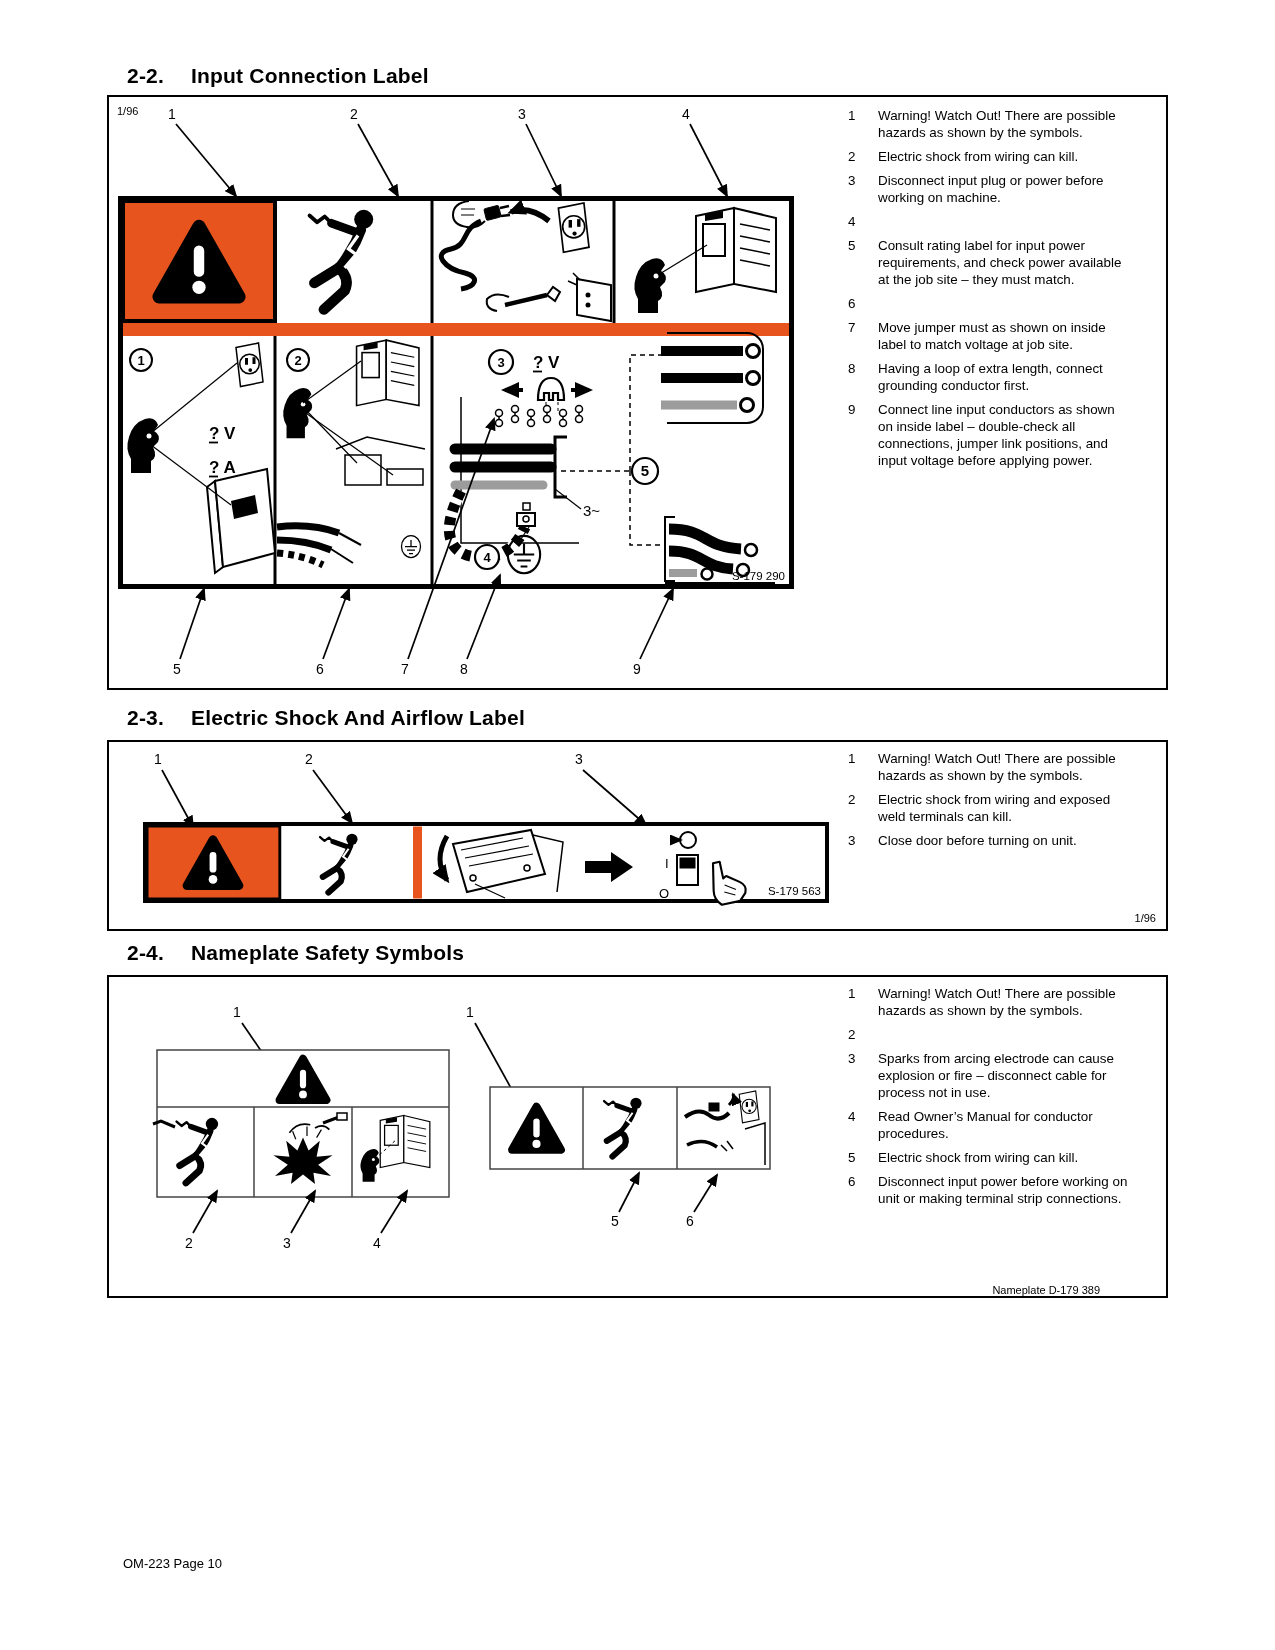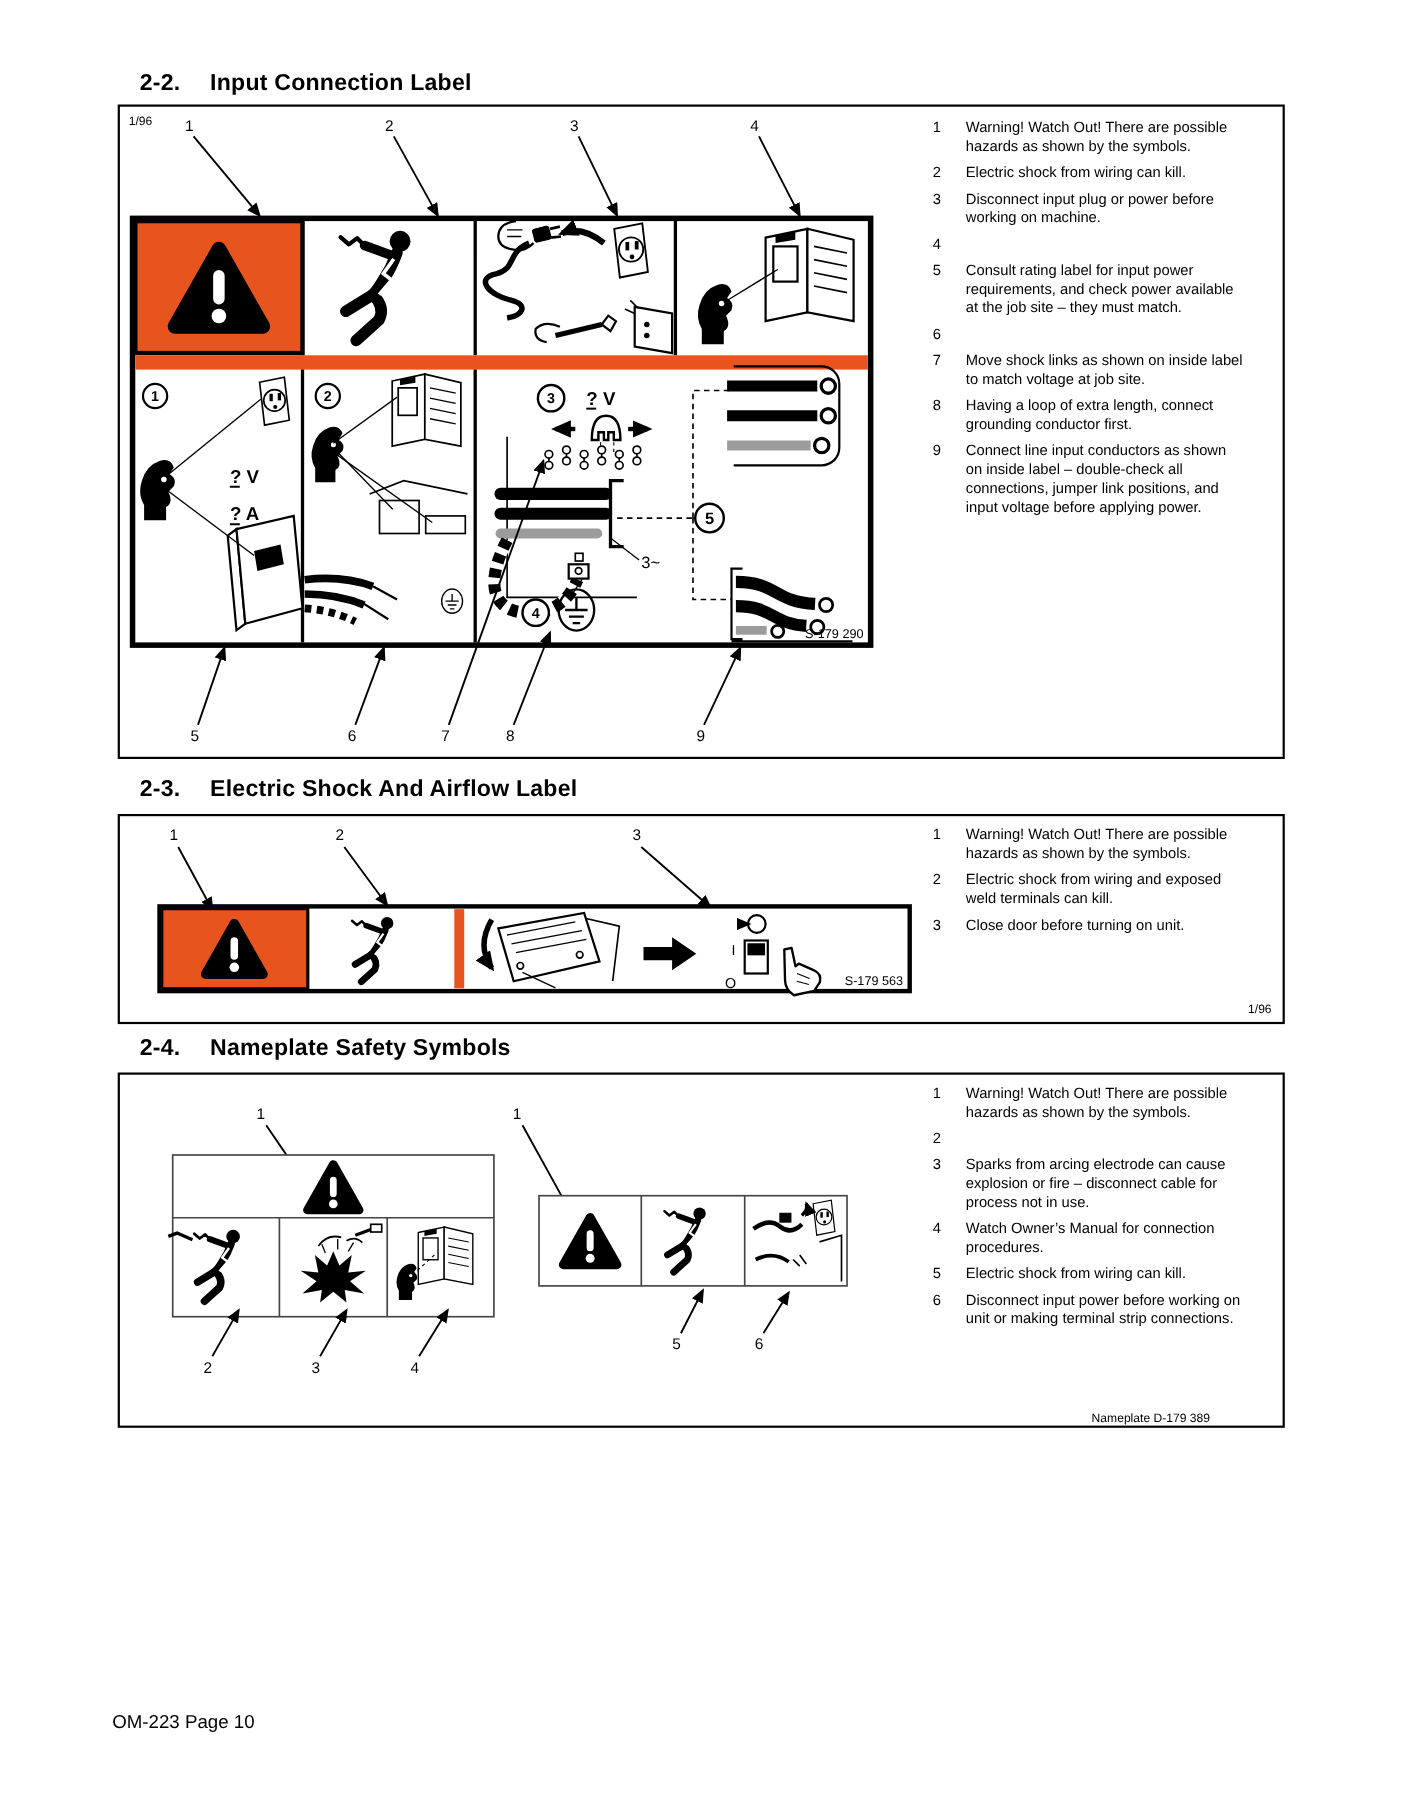--- a/index.html
+++ b/index.html
@@ -282,7 +282,7 @@
       </div>
     <div class="item">
         <span class="n">7</span>
-        <span class="t">Move shock links as shown on inside label to match voltage at job site.</span>
+        <span class="t">Move jumper must as shown on inside label to match voltage at job site.</span>
       </div>
     <div class="item">
         <span class="n">8</span>

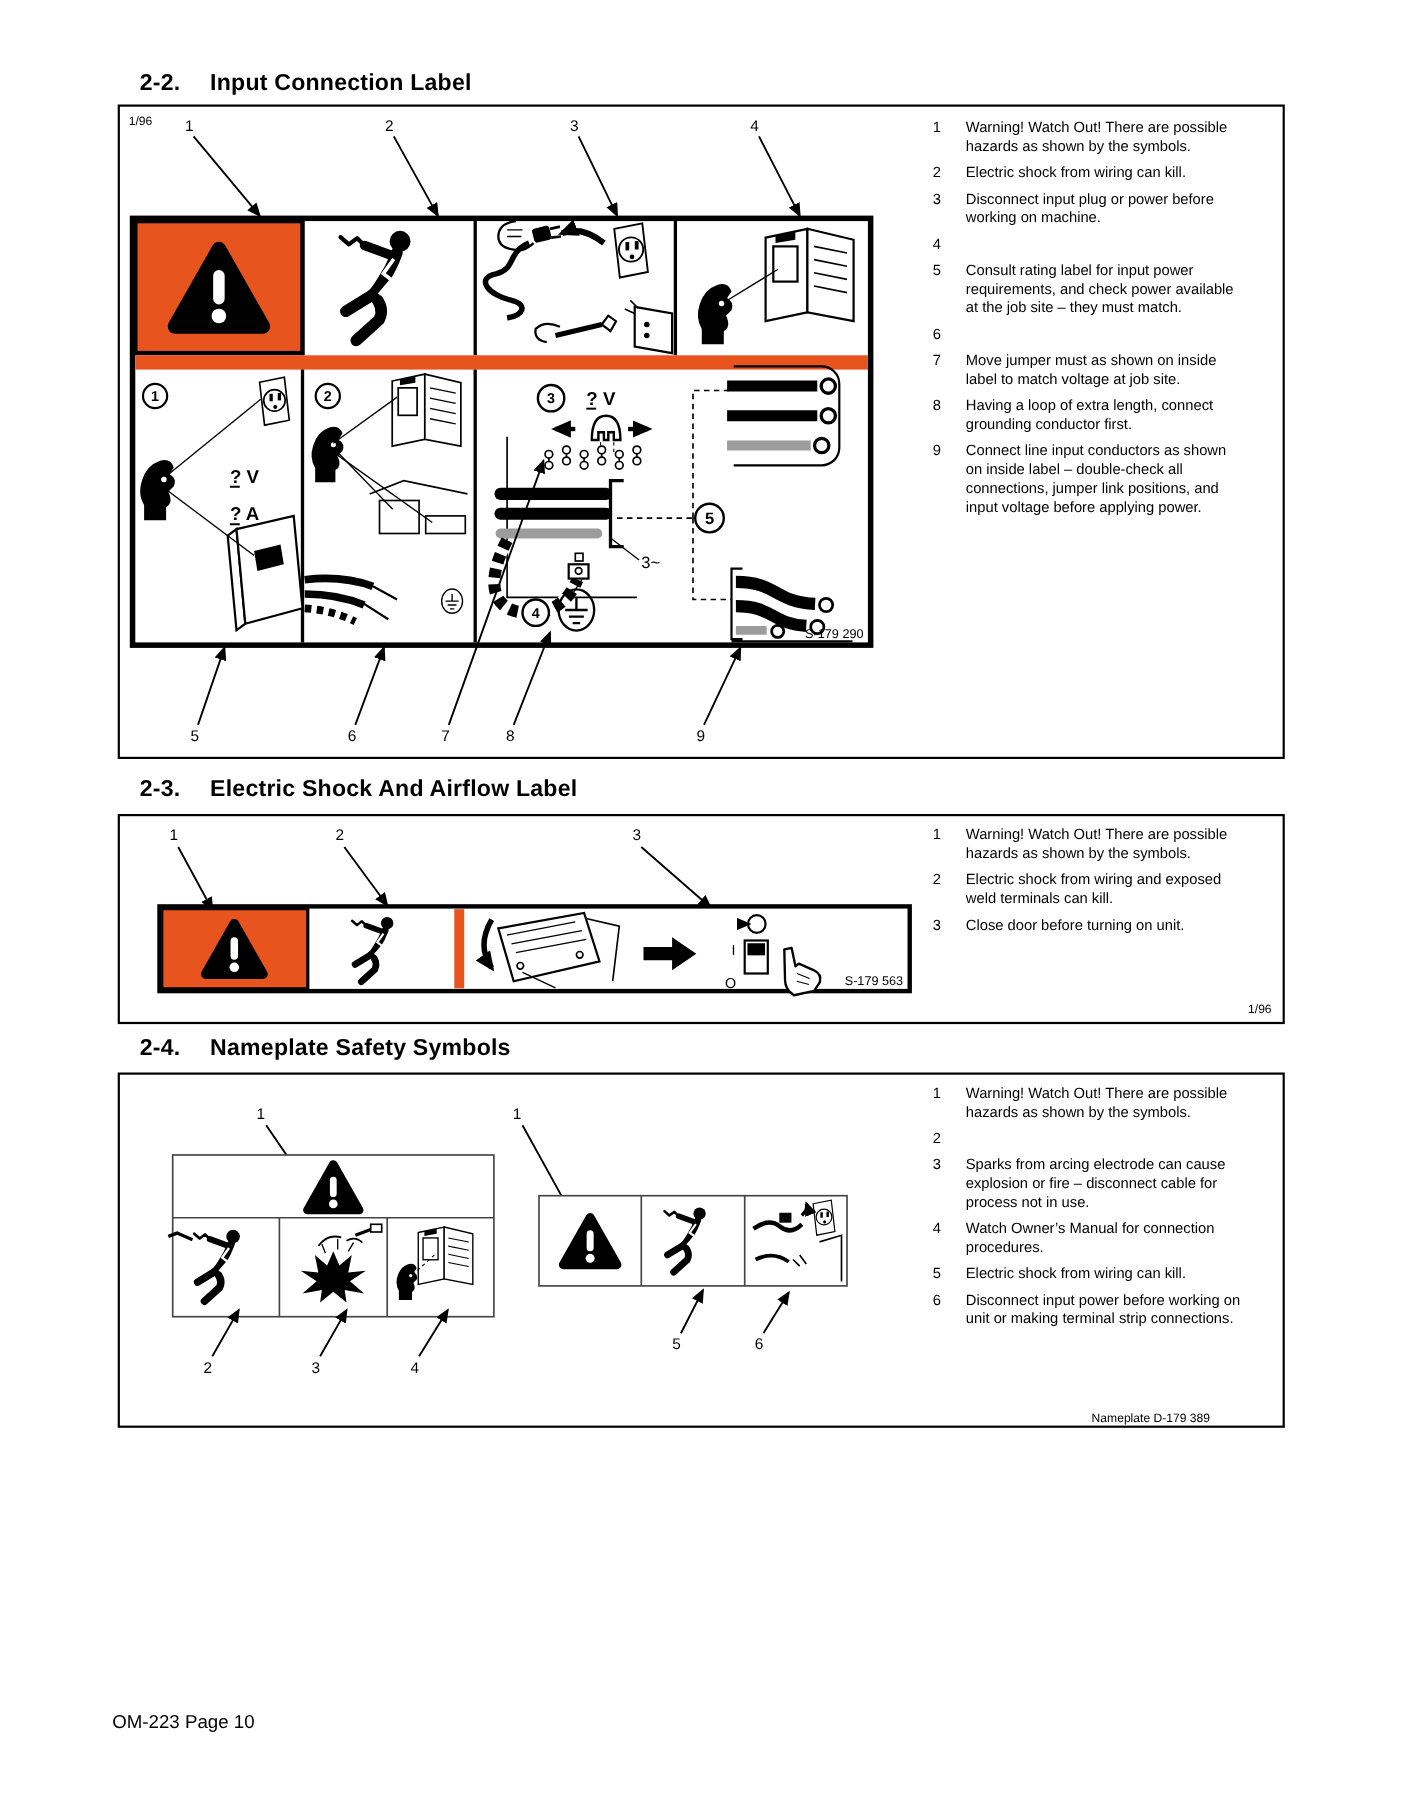--- a/index.html
+++ b/index.html
@@ -428,7 +428,7 @@
       </div>
     <div class="item">
         <span class="n">4</span>
-        <span class="t">Watch Owner’s Manual for connection procedures.</span>
+        <span class="t">Read Owner’s Manual for conductor procedures.</span>
       </div>
     <div class="item">
         <span class="n">5</span>

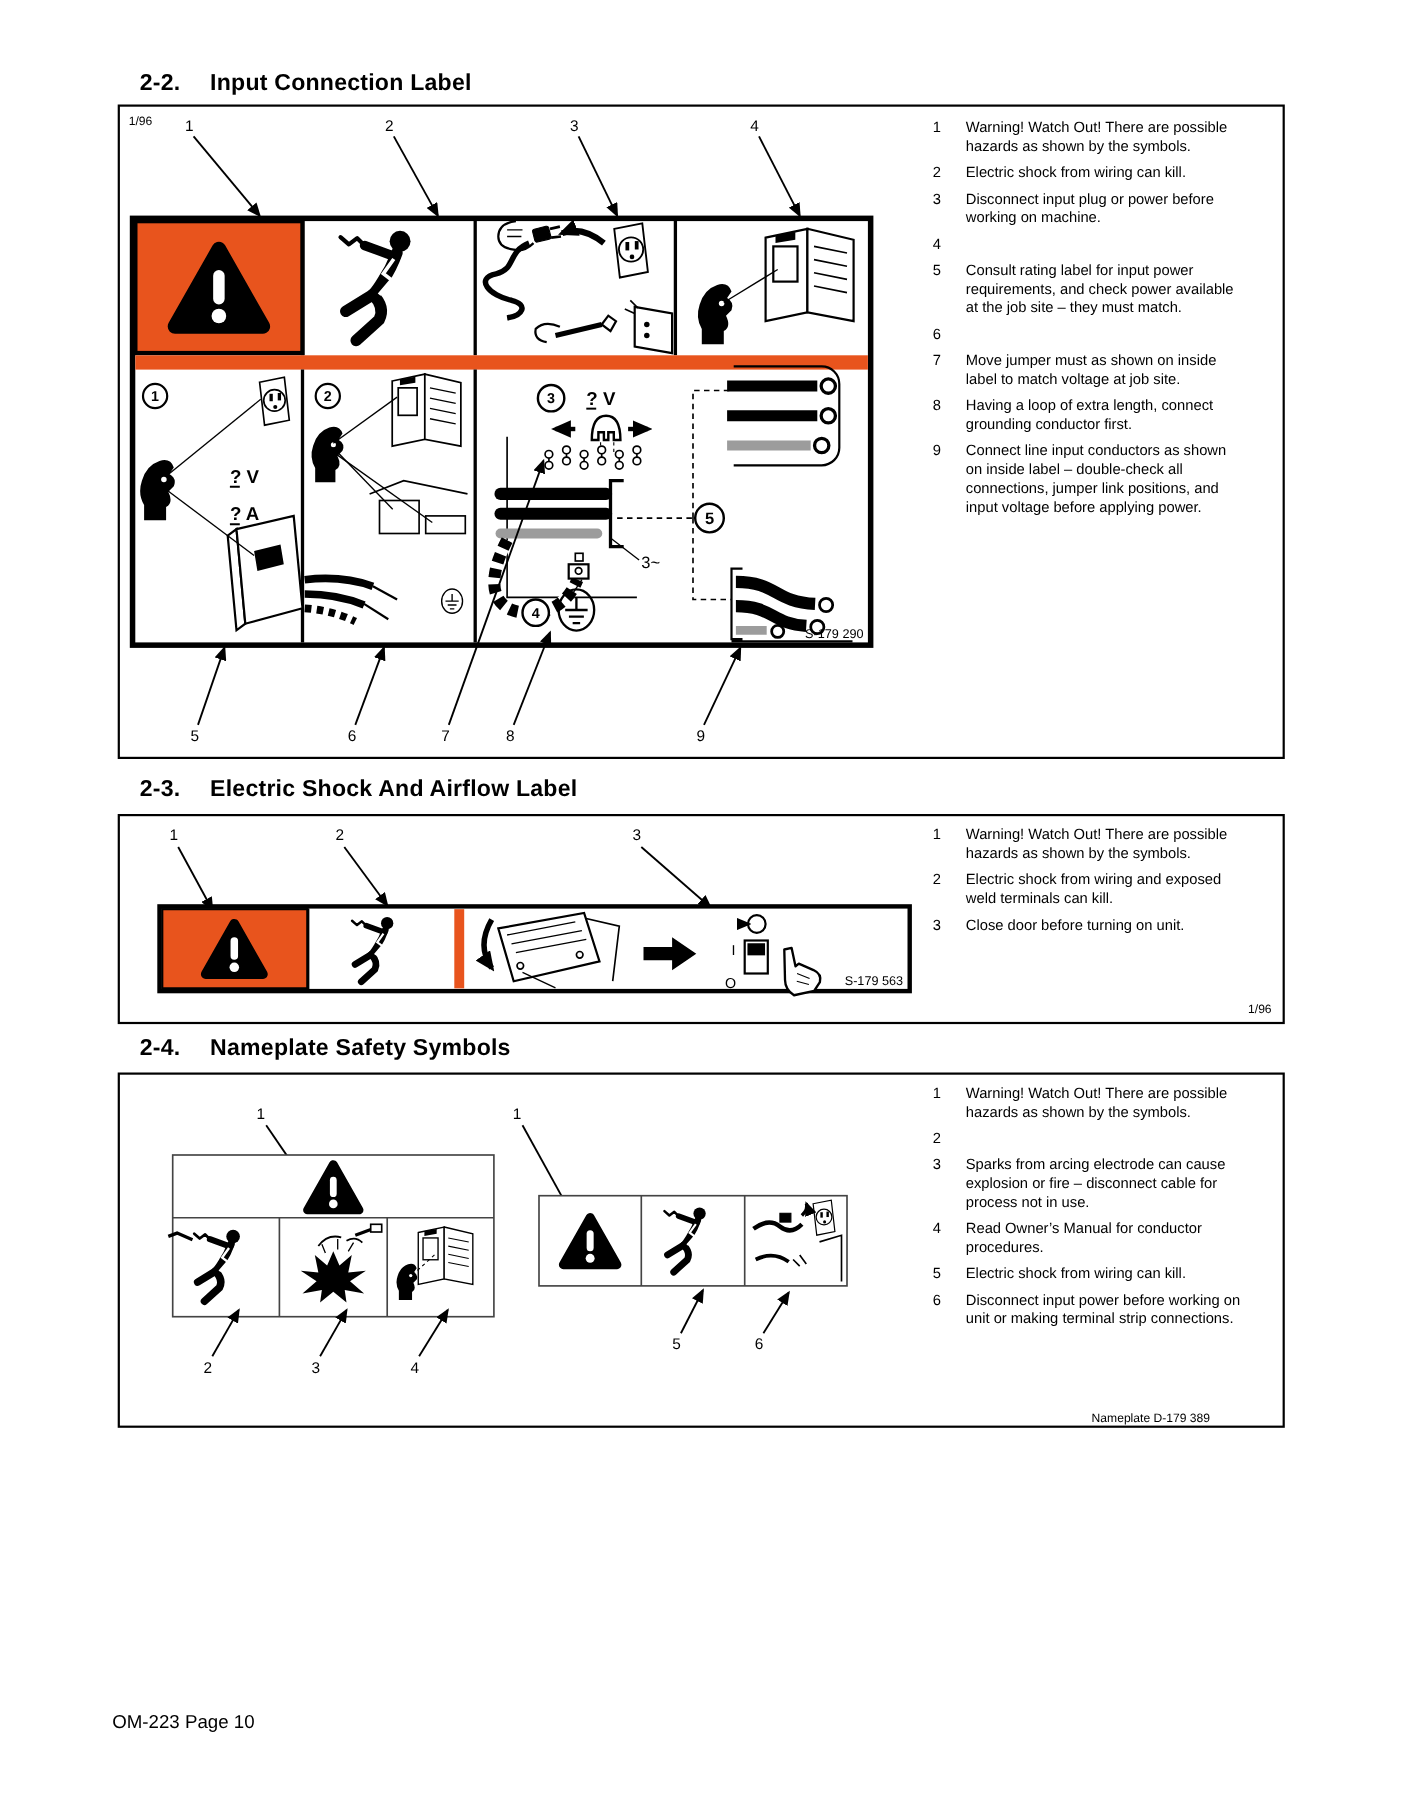--- a/index.html
+++ b/index.html
@@ -13,7 +13,7 @@
   .item{display:flex;margin-bottom:7px}
   .item .n{width:30px;flex:none}
   .item .t{flex:1}
-  .footer{position:absolute;left:102px;top:1556px;font-size:17px}
+  .footer{position:absolute;left:123px;top:1556px;font-size:13px}
   svg{position:absolute;left:0;top:0}
   svg text{font-family:"Liberation Sans",sans-serif;fill:#000}
   .co{font-size:14px;text-anchor:middle}

